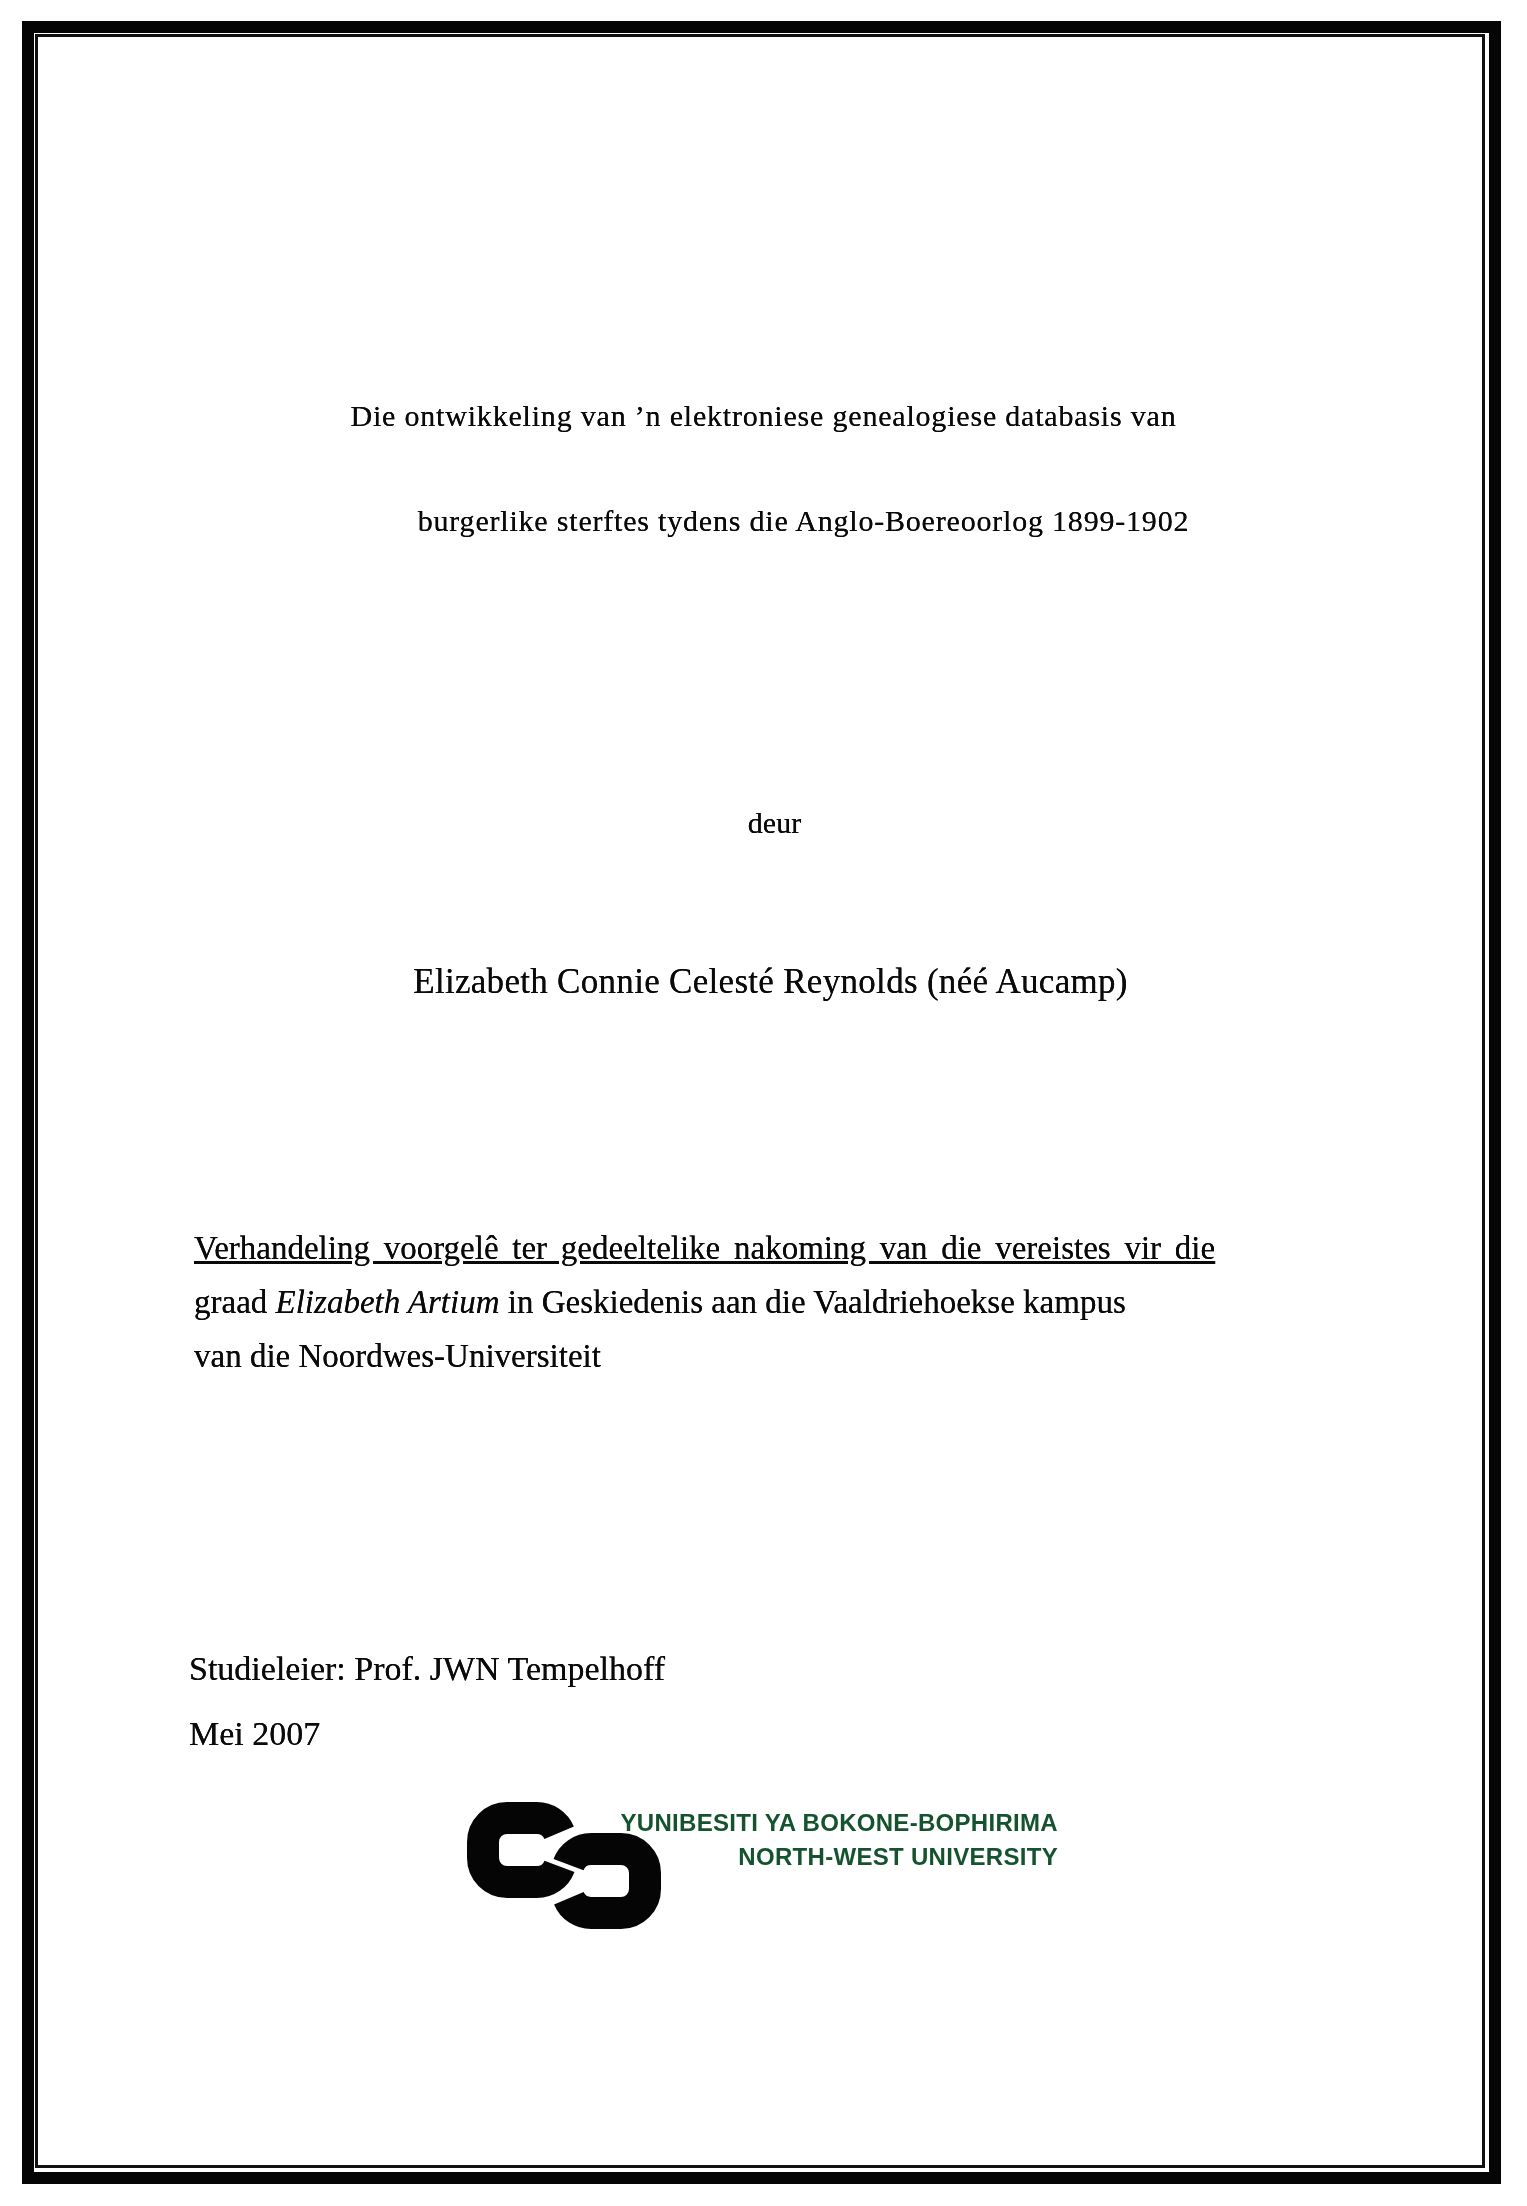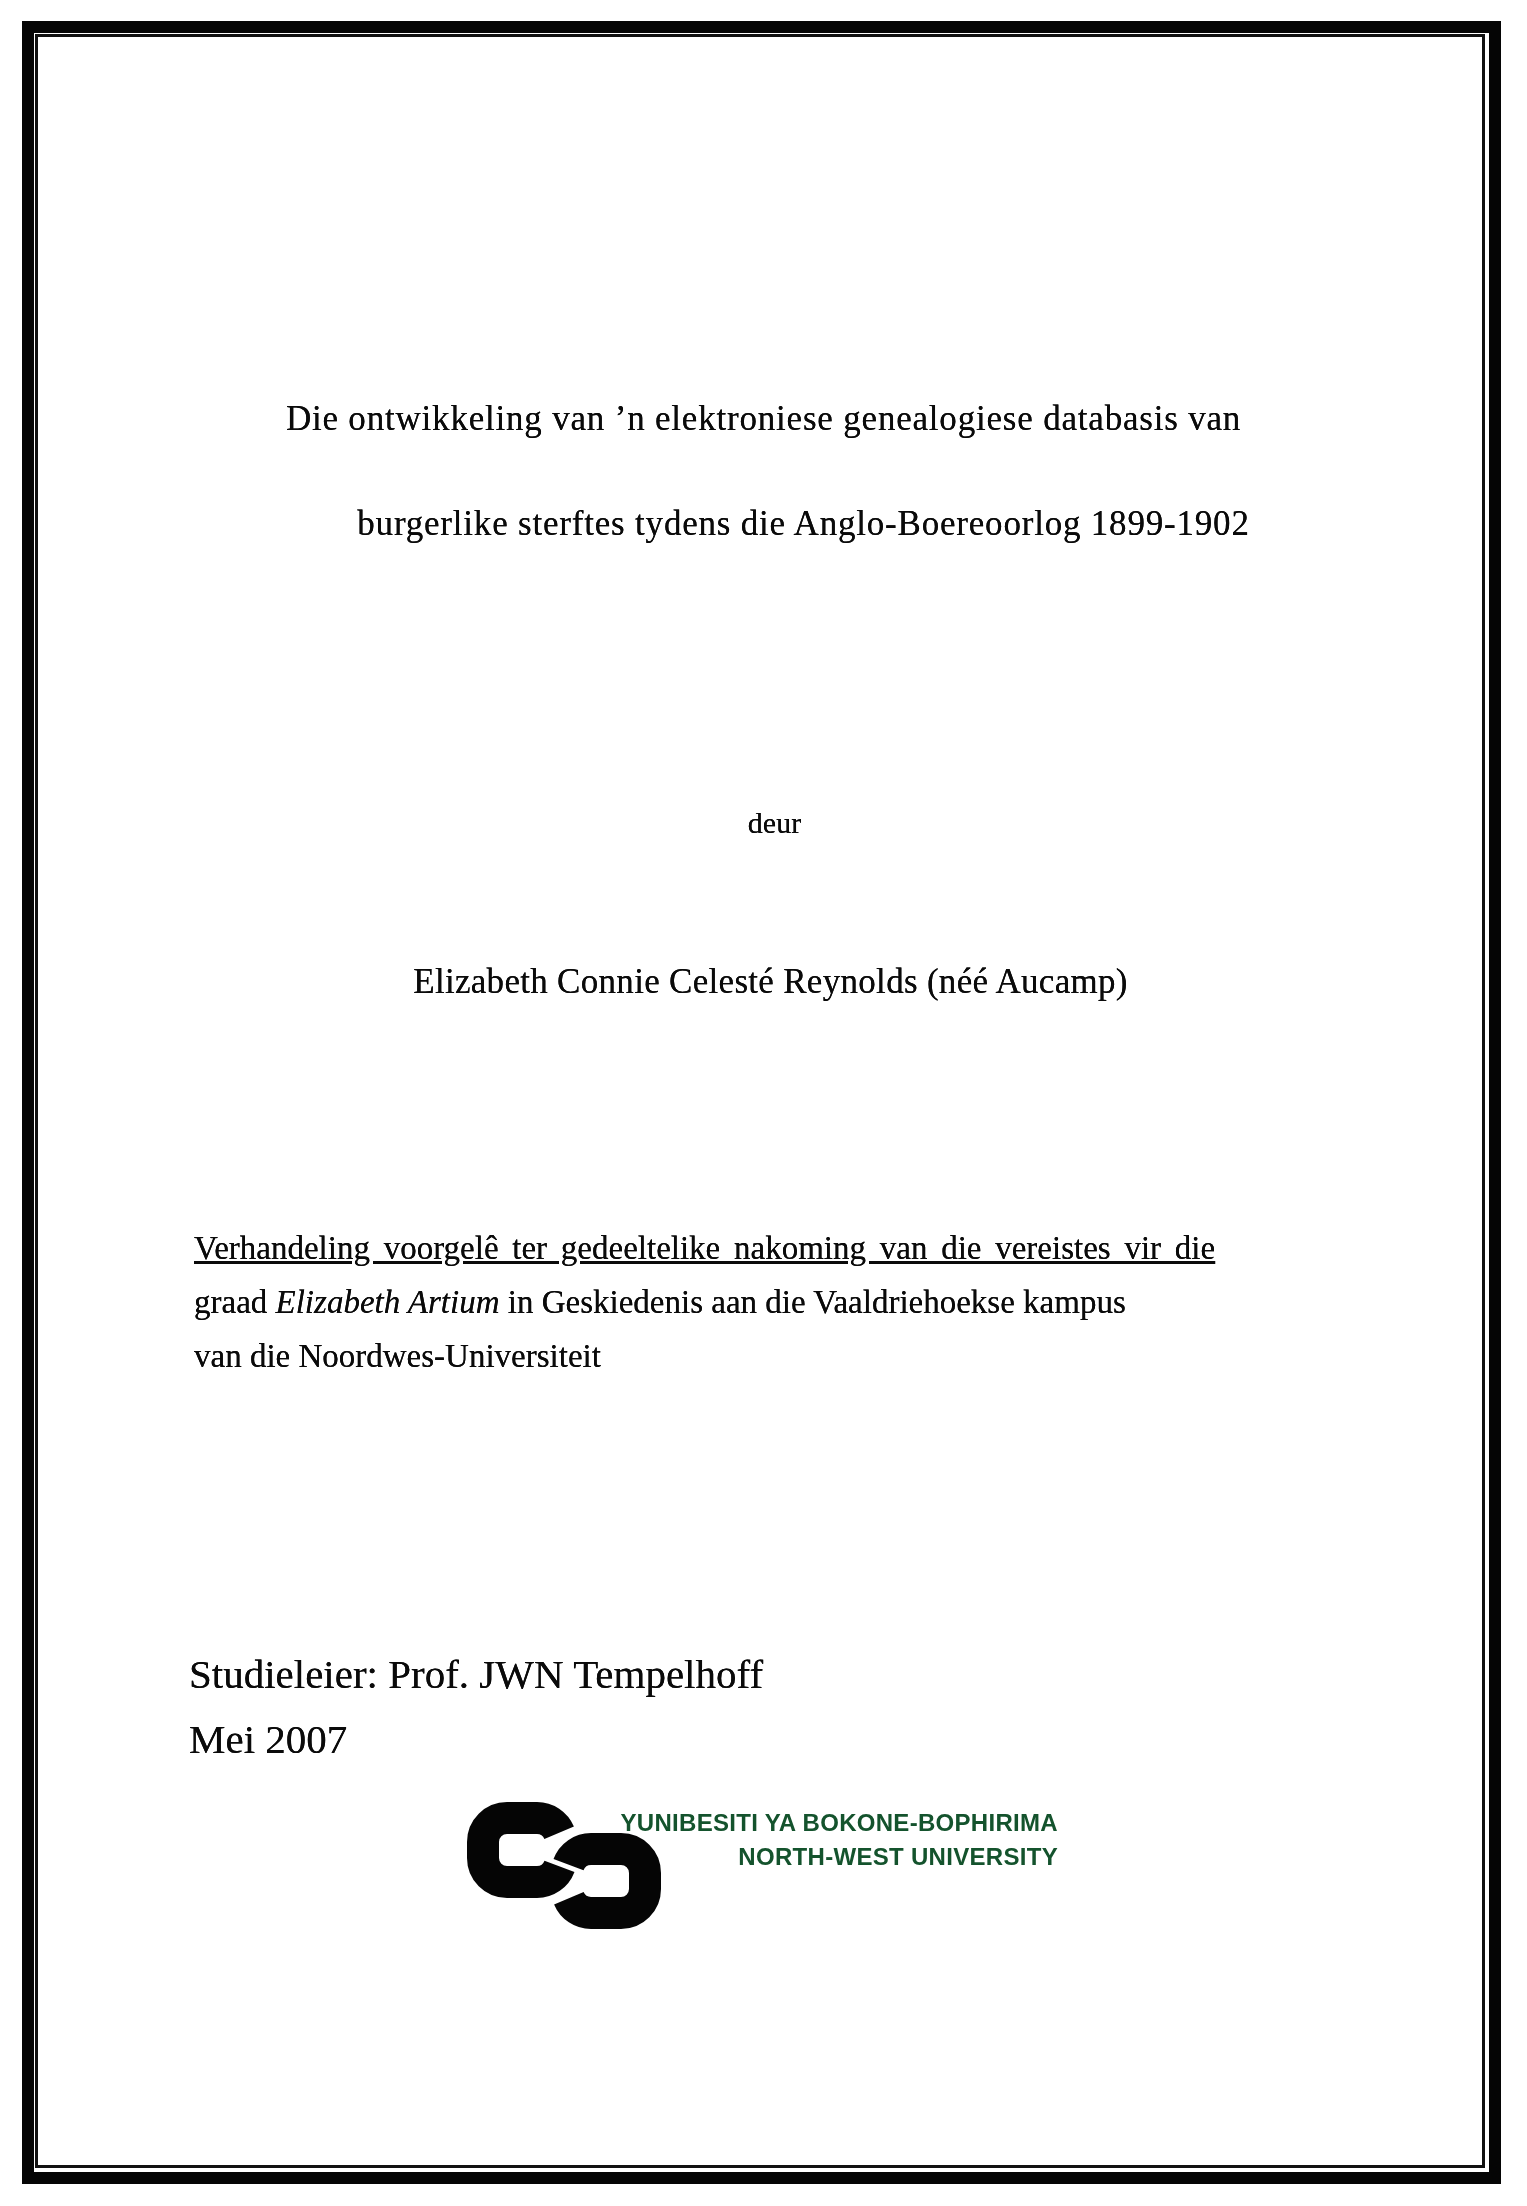--- a/index.html
+++ b/index.html
@@ -33,7 +33,7 @@
     white-space: nowrap;
   }
   .title-line {
-    font-size: 35px;
+    font-size: 30px;
     letter-spacing: 0.8px;
   }
   .byline { font-size: 30px; }

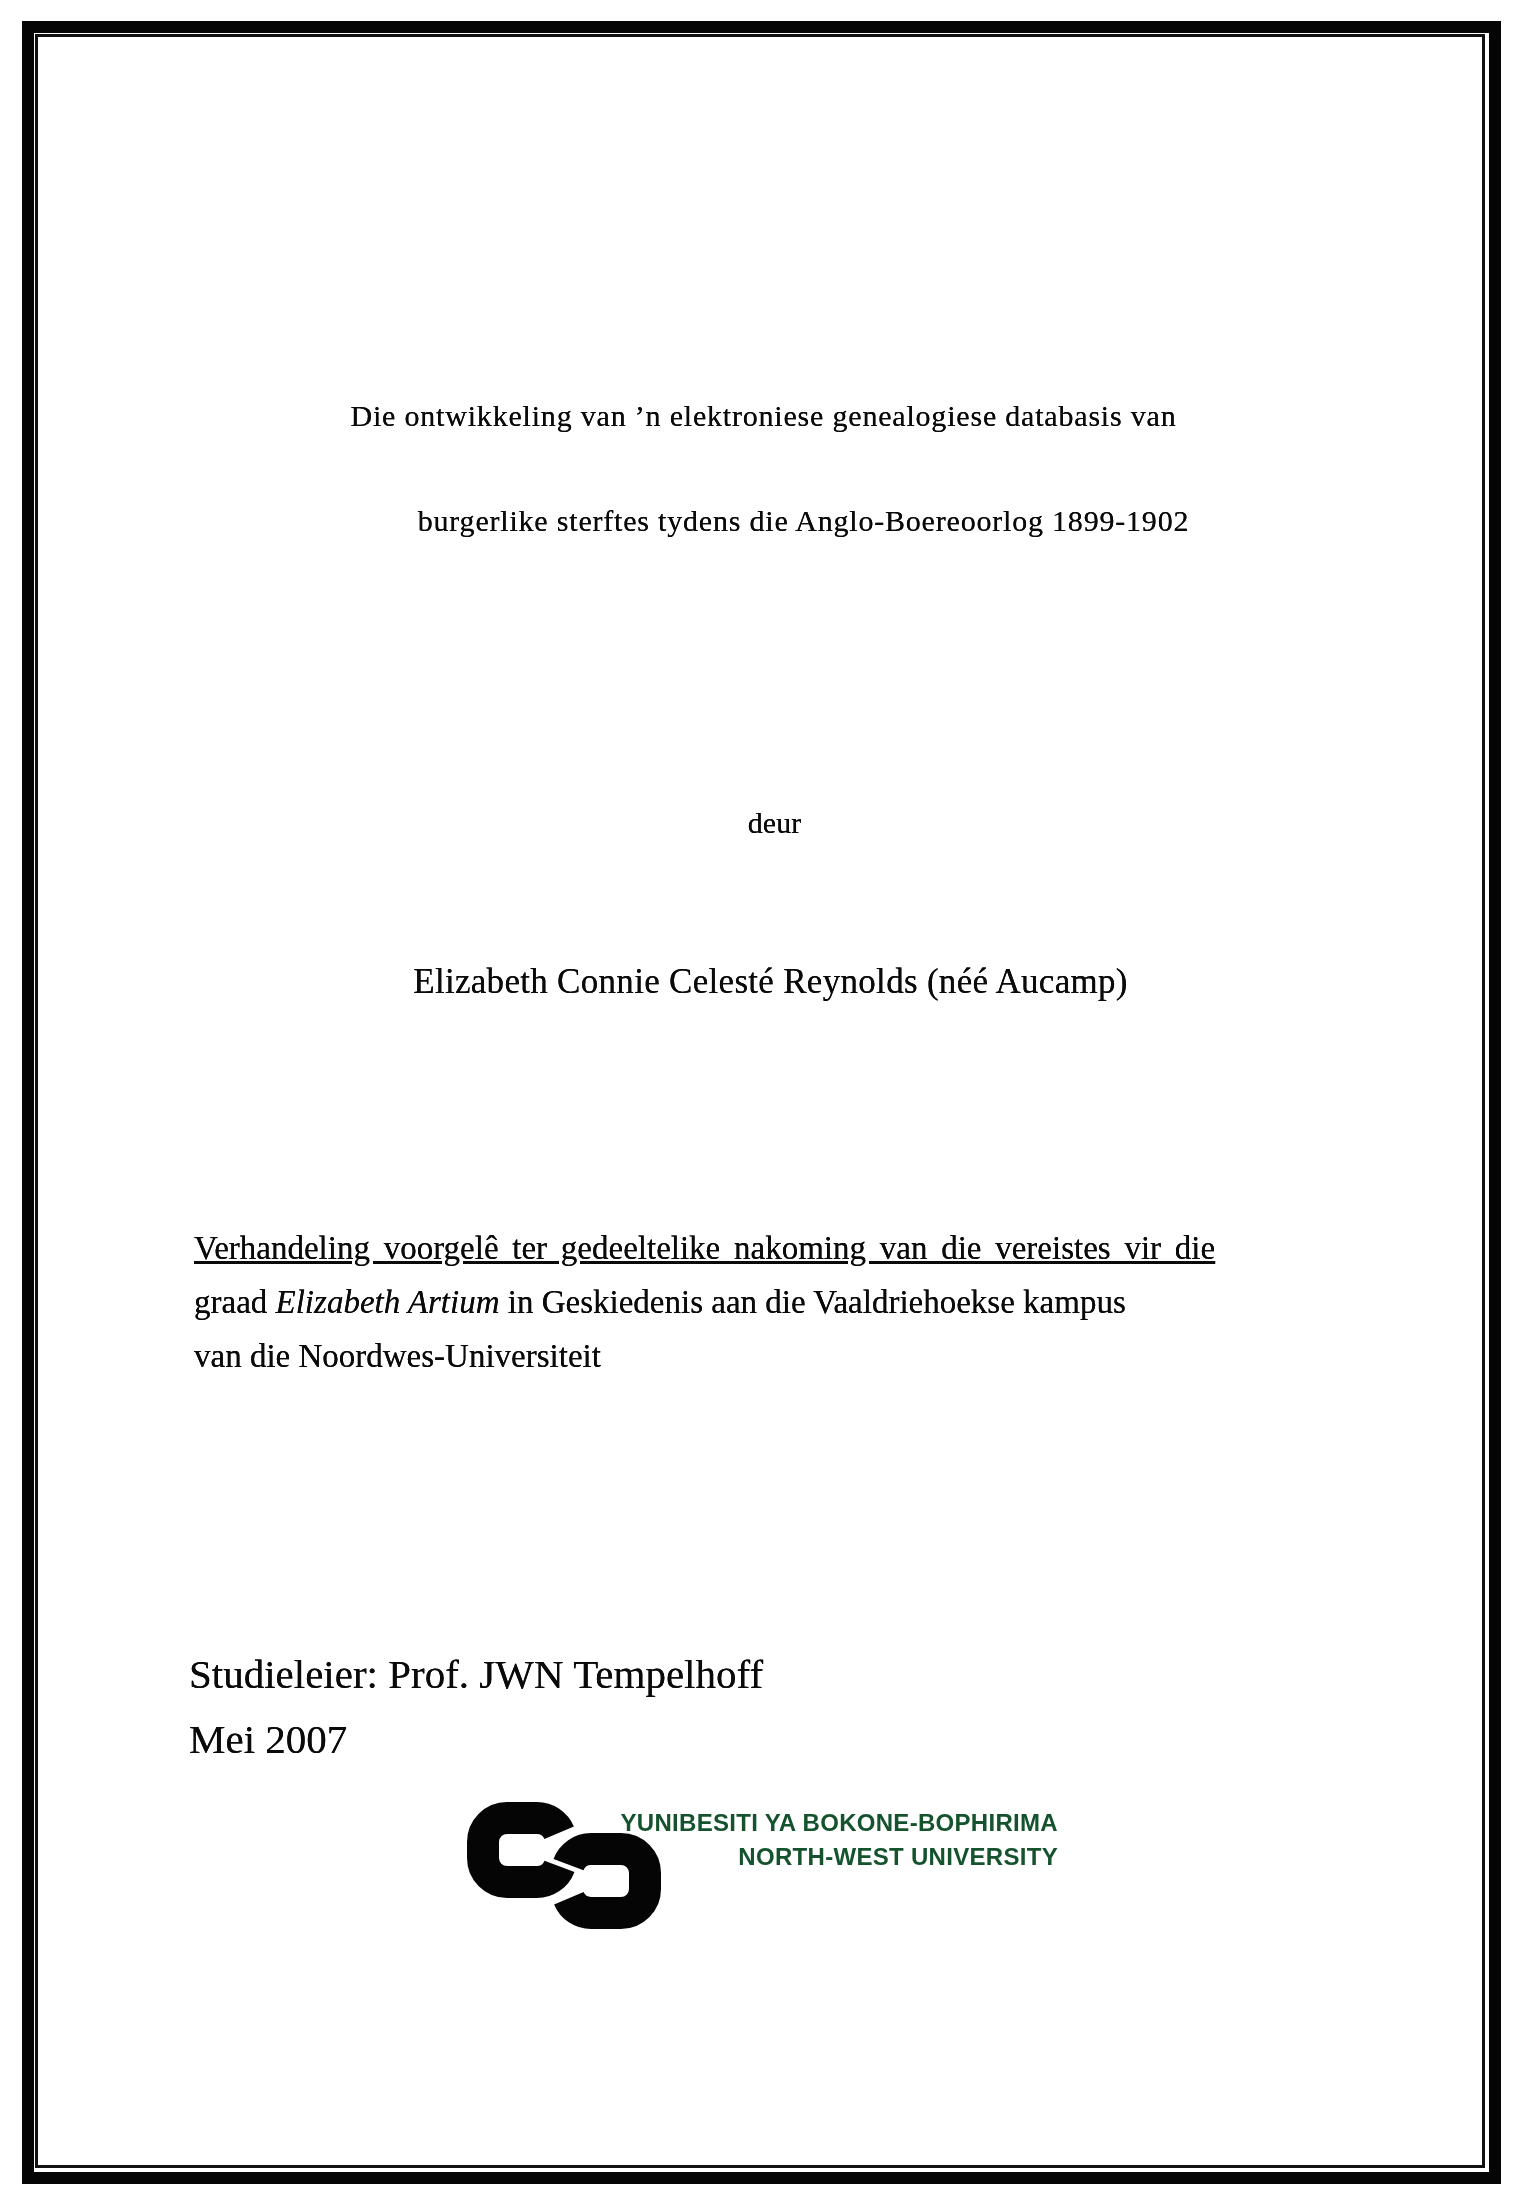--- a/index.html
+++ b/index.html
@@ -50,7 +50,7 @@
   .supervisor-line, .date-line {
     position: absolute;
     left: 189px;
-    font-size: 41px;
+    font-size: 34px;
     white-space: nowrap;
   }
   .logo-wrap {

